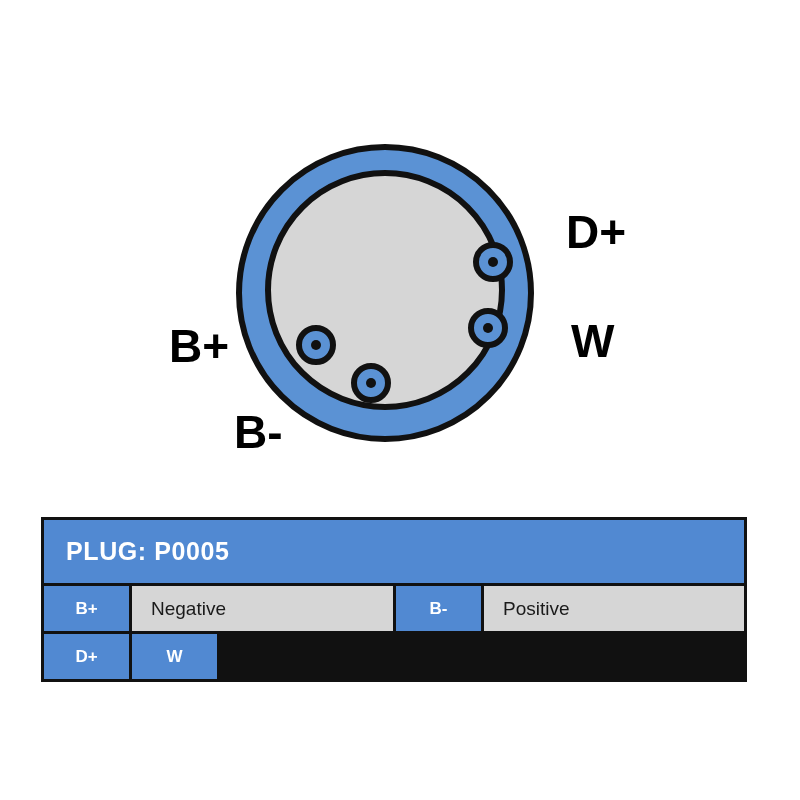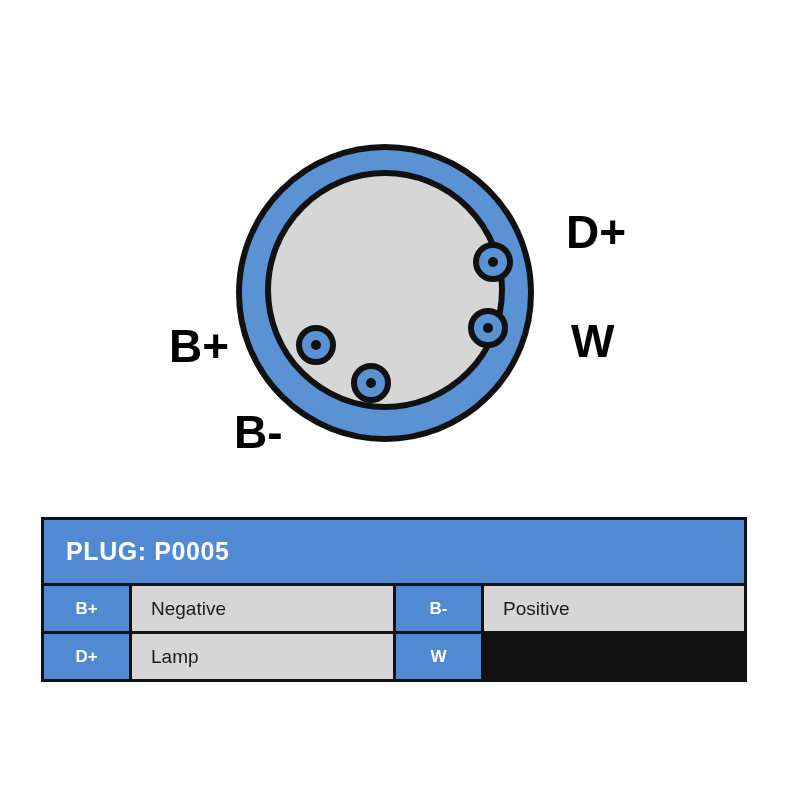--- a/index.html
+++ b/index.html
@@ -178,9 +178,6 @@
       <div class="cell cell-key">
         <span>D+</span>
       </div>
-      <div class="cell cell-val val-left">
-        <span>Lamp</span>
-      </div>
       <div class="cell cell-key">
         <span>W</span>
       </div>

